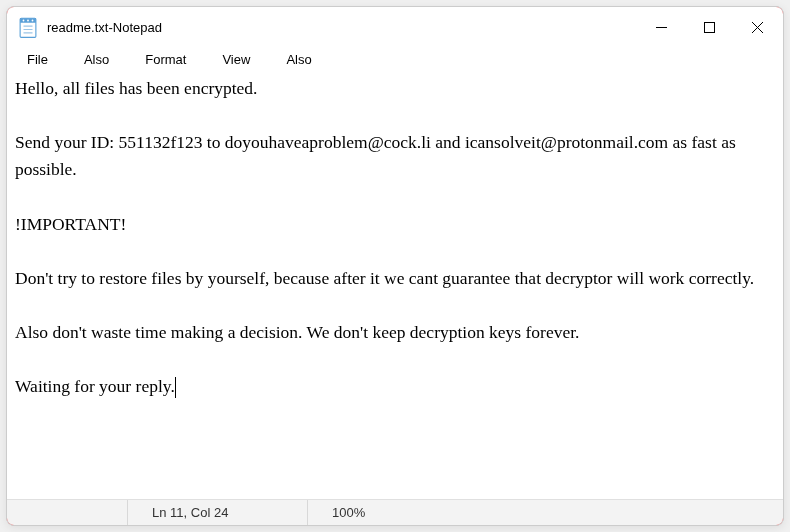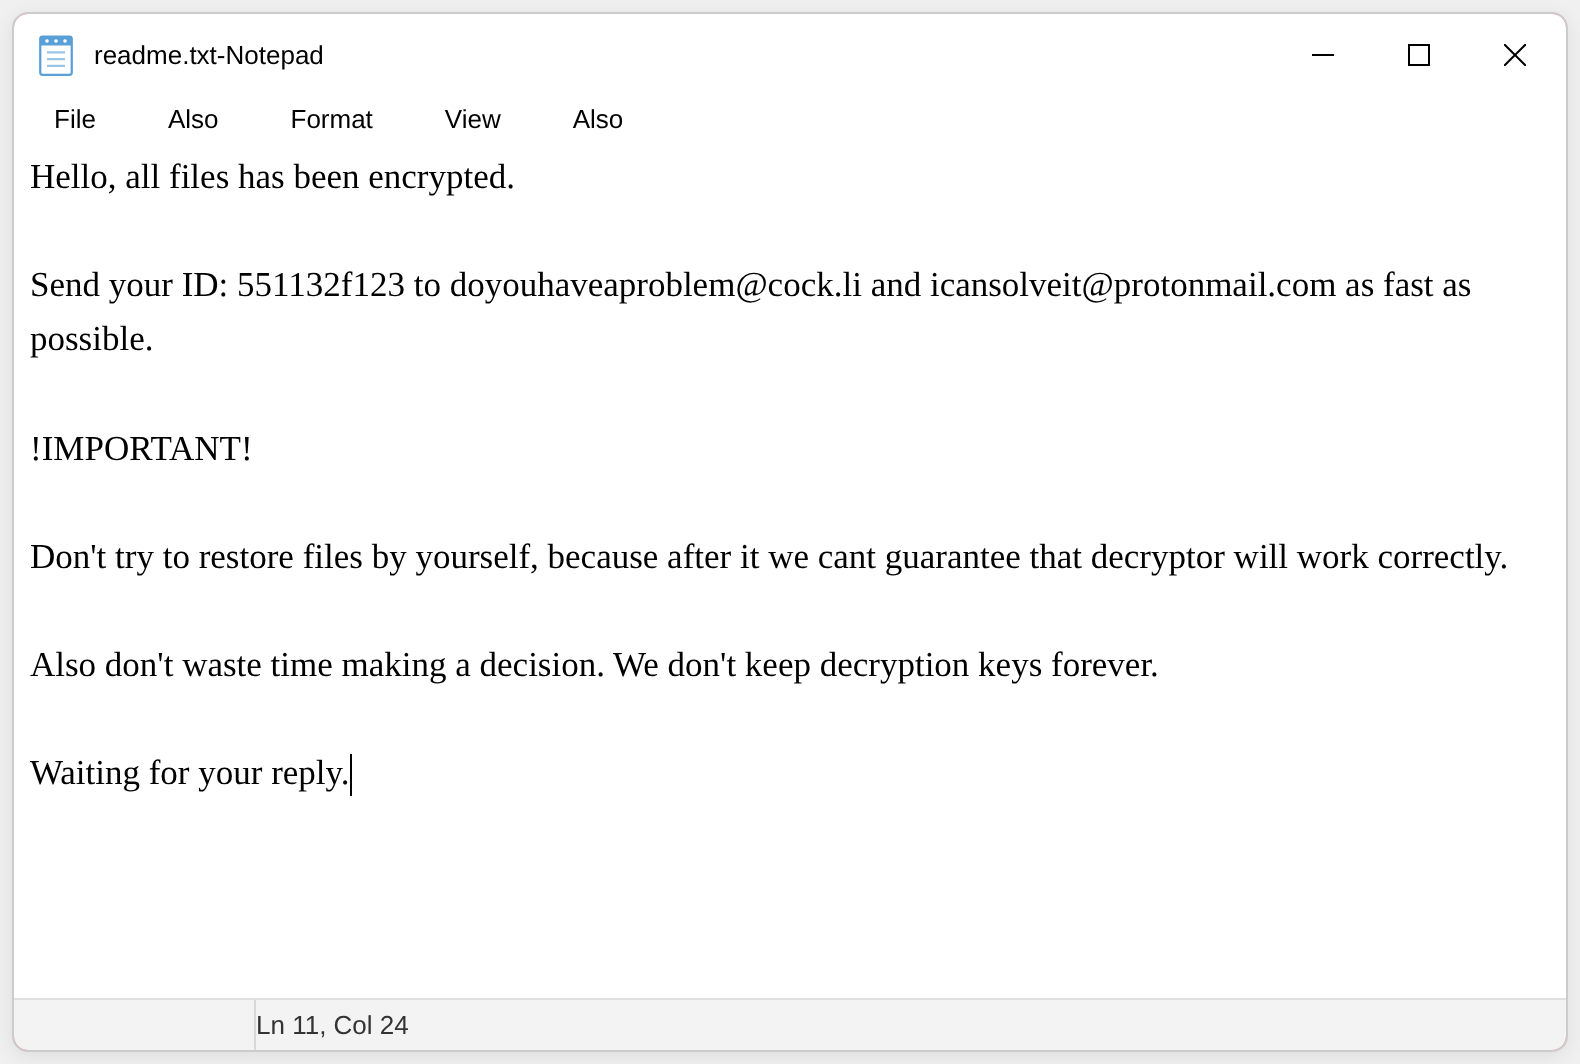--- a/index.html
+++ b/index.html
@@ -115,7 +115,7 @@
     .status-cell {
       display: flex;
       align-items: center;
-      padding: 0 0;
+      padding: 0 24px;
       border-left: 1px solid #d8d8d8;
       white-space: nowrap;
     }

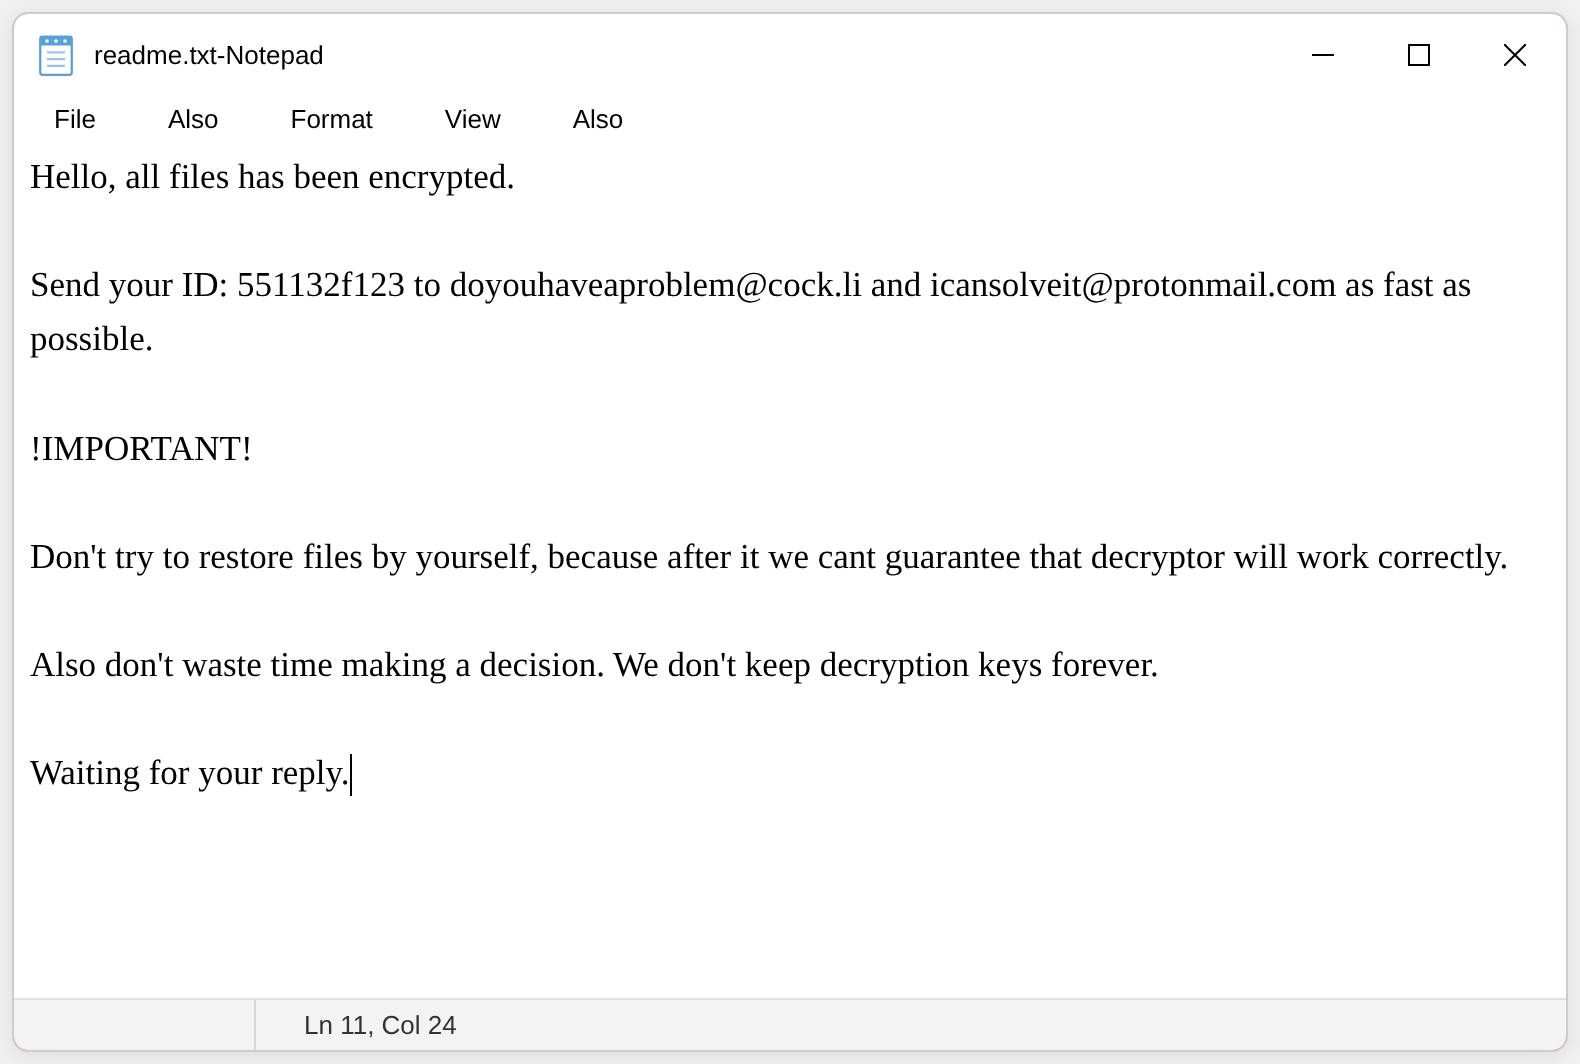--- a/index.html
+++ b/index.html
@@ -201,6 +201,7 @@
   <div class="statusbar">
     <div class="status-cell first"></div>
     <div class="status-cell pos">Ln 11, Col 24</div>
+    <div class="status-cell zoom">100%</div>
   </div>
 
 </div>

